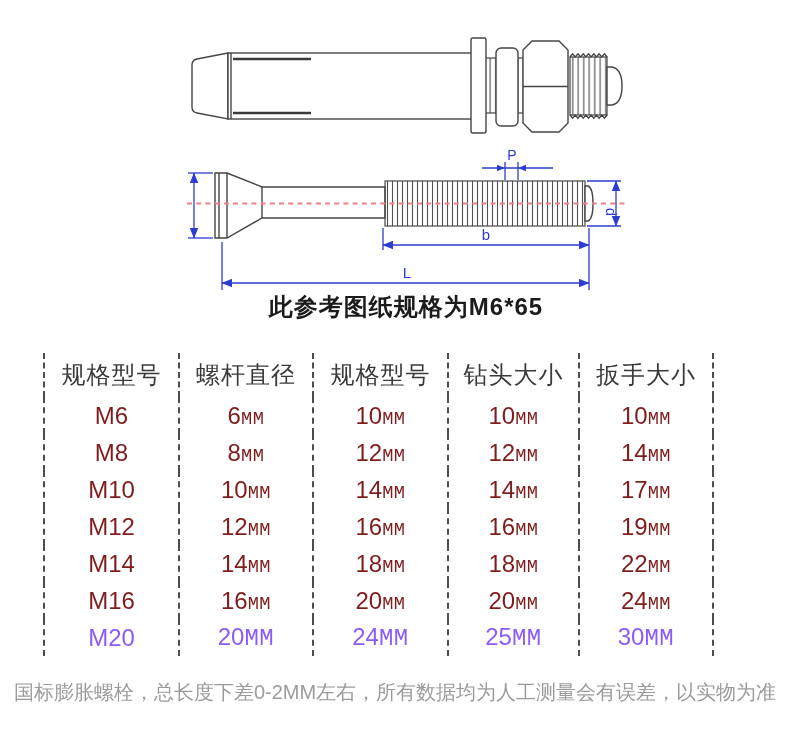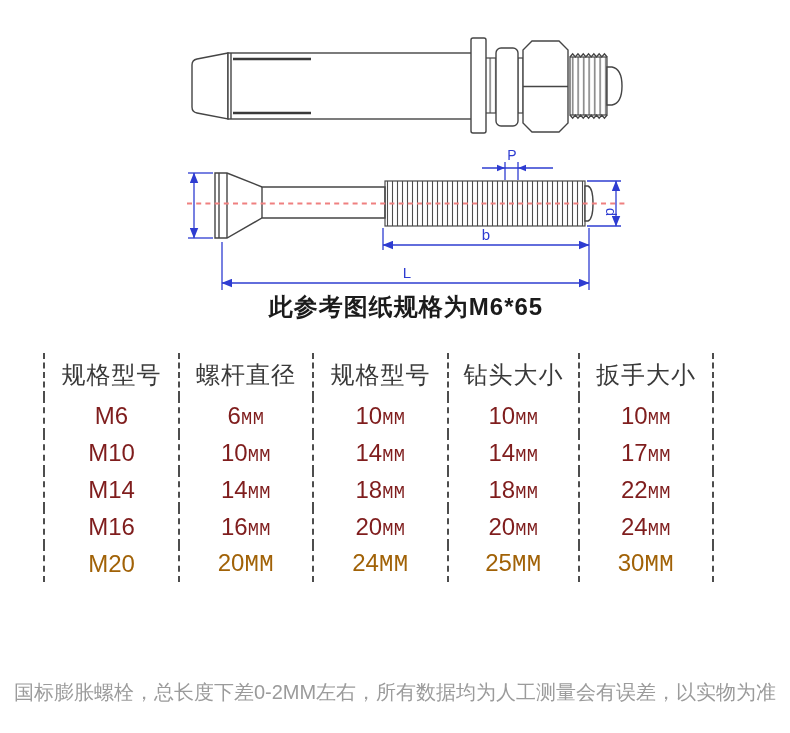--- a/index.html
+++ b/index.html
@@ -146,6 +146,13 @@
           <td>10<span class="unit">MM</span></td>
         </tr>
         <tr>
+          <td>M8</td>
+          <td>8<span class="unit">MM</span></td>
+          <td>12<span class="unit">MM</span></td>
+          <td>12<span class="unit">MM</span></td>
+          <td>14<span class="unit">MM</span></td>
+        </tr>
+        <tr>
           <td>M10</td>
           <td>10<span class="unit">MM</span></td>
           <td>14<span class="unit">MM</span></td>

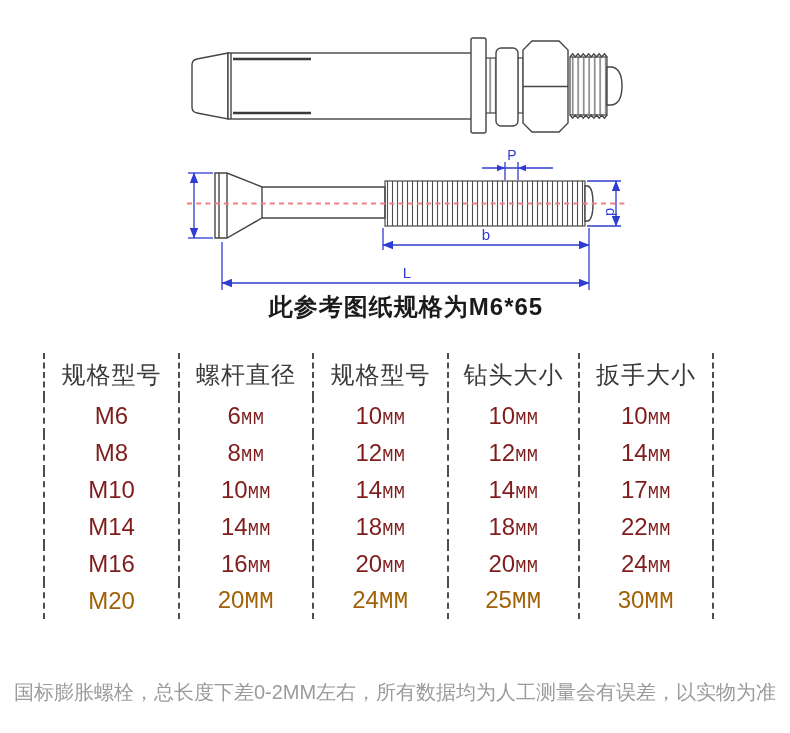--- a/index.html
+++ b/index.html
@@ -160,6 +160,13 @@
           <td>17<span class="unit">MM</span></td>
         </tr>
         <tr>
+          <td>M12</td>
+          <td>12<span class="unit">MM</span></td>
+          <td>16<span class="unit">MM</span></td>
+          <td>16<span class="unit">MM</span></td>
+          <td>19<span class="unit">MM</span></td>
+        </tr>
+        <tr>
           <td>M14</td>
           <td>14<span class="unit">MM</span></td>
           <td>18<span class="unit">MM</span></td>

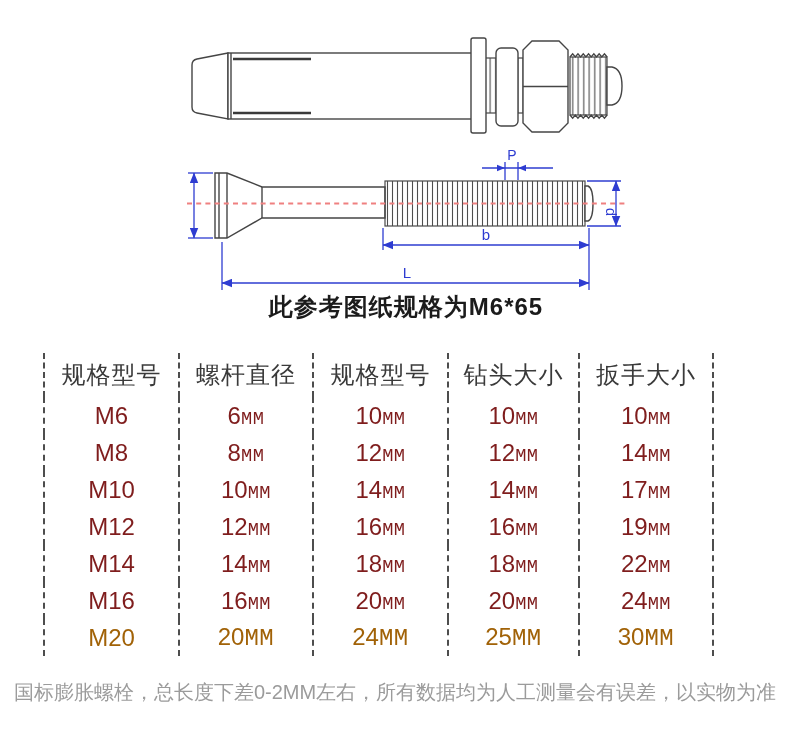--- a/index.html
+++ b/index.html
@@ -31,7 +31,7 @@
   #spec-table th{height:44px;font-size:24px;color:#3a3a3a;font-weight:500;letter-spacing:1px;}
   #spec-table td{height:37px;font-size:24px;color:#7f1d1d;}
   #spec-table .unit{font-size:0.78em;letter-spacing:0.5px;font-family:Liberation Mono, monospace;}
-  #spec-table tr.row-last td{color:#a16207;}
+  #spec-table tr.row-last td{color:#8b5cf6;}
   #spec-table tr.row-last .unit{font-size:1em;}
 
   

